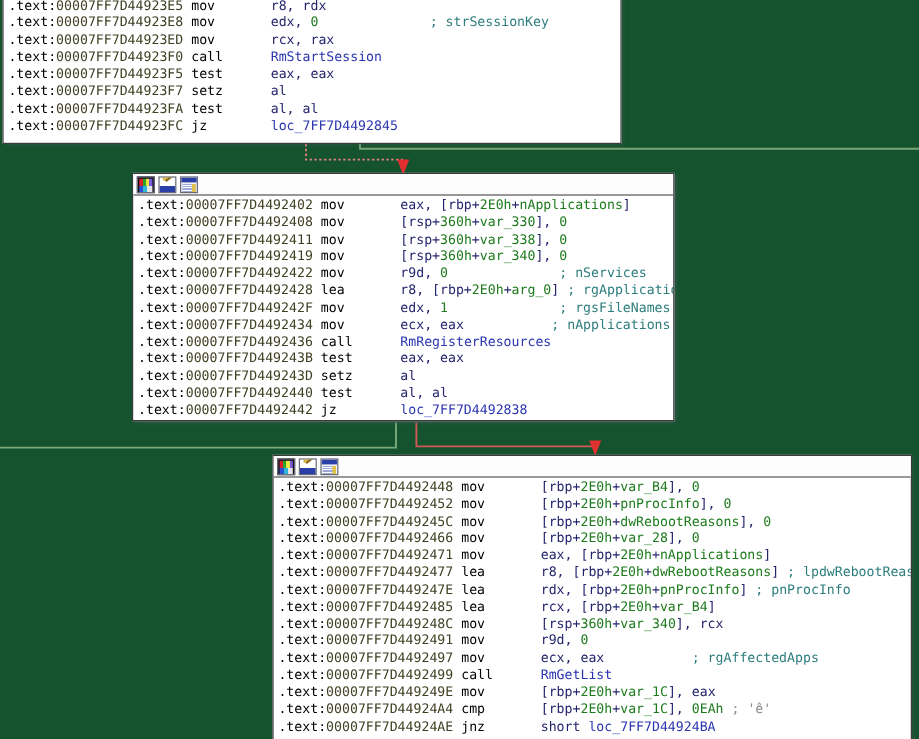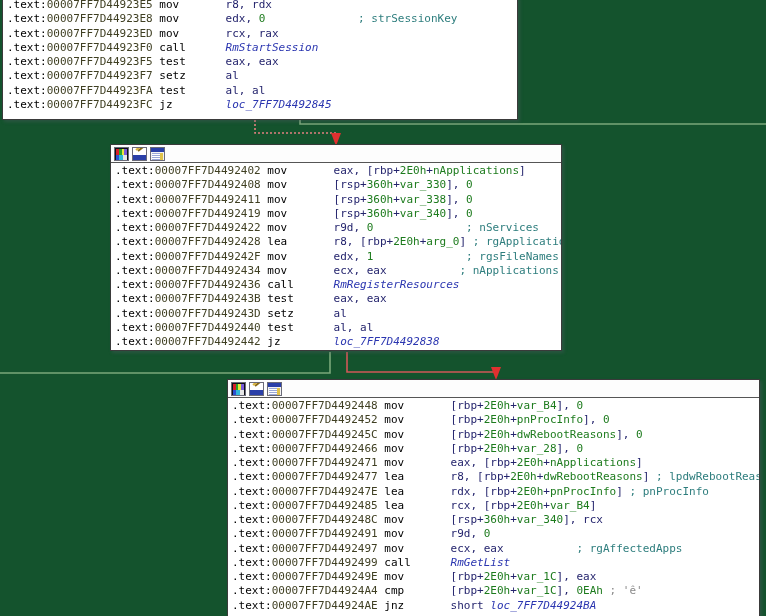--- a/index.html
+++ b/index.html
@@ -150,7 +150,7 @@
   .t-reg   { color: #24246d; }           
   .t-num   { color: #1d7b1d; }           
   .t-stk   { color: #1d7b1d; }           
-  .t-name  { color: #2b36b0; font-style: italic; }           
+  .t-name  { color: #2b36b0; }           
   .t-cmt   { color: #2d7d7d; }           
   .t-chr   { color: #8a8a8a; }           
 

